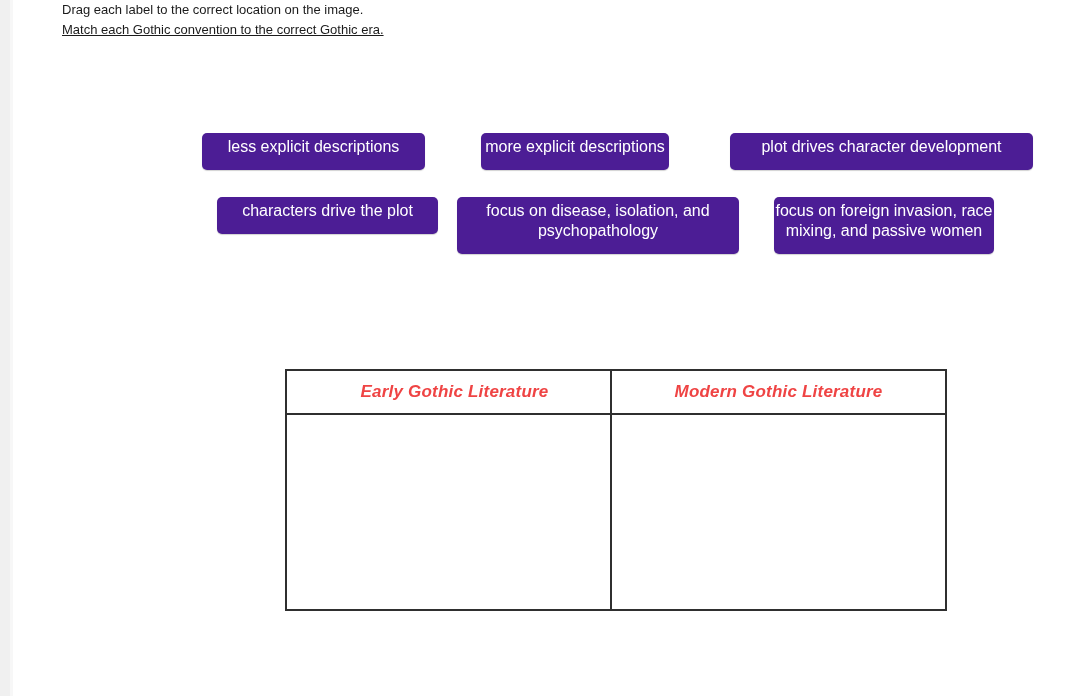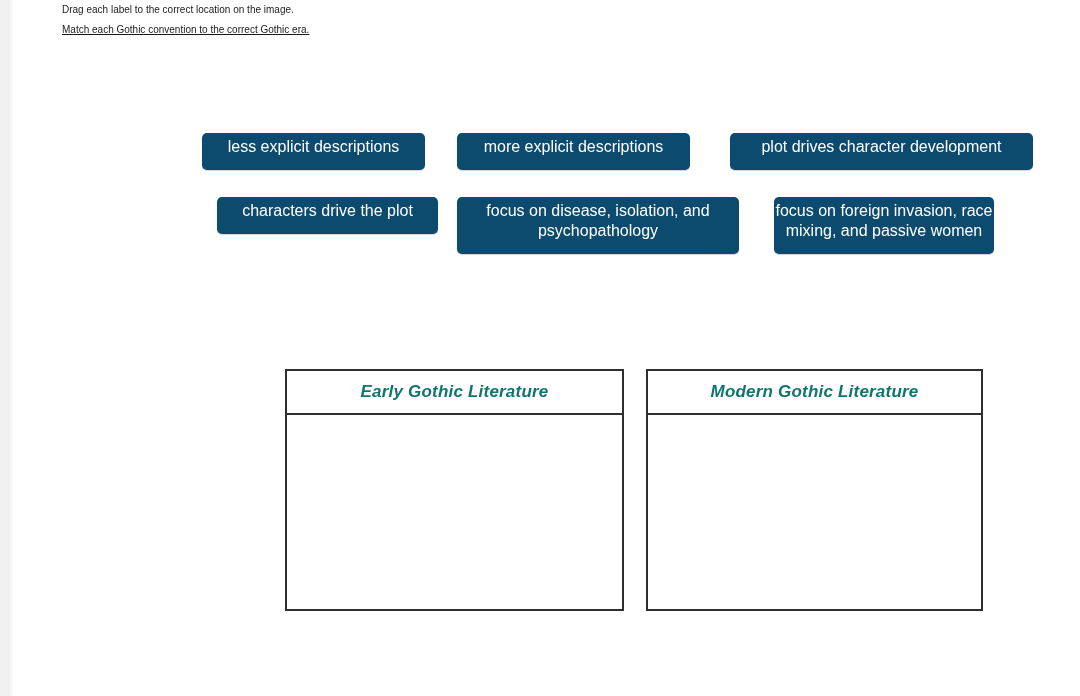--- a/index.html
+++ b/index.html
@@ -38,7 +38,7 @@
     left: 49px;
   }
   .instr-line {
-    font-size: 10px;
+    font-size: 13px;
     line-height: 20px;
     color: #1b1b1b;
     white-space: nowrap;

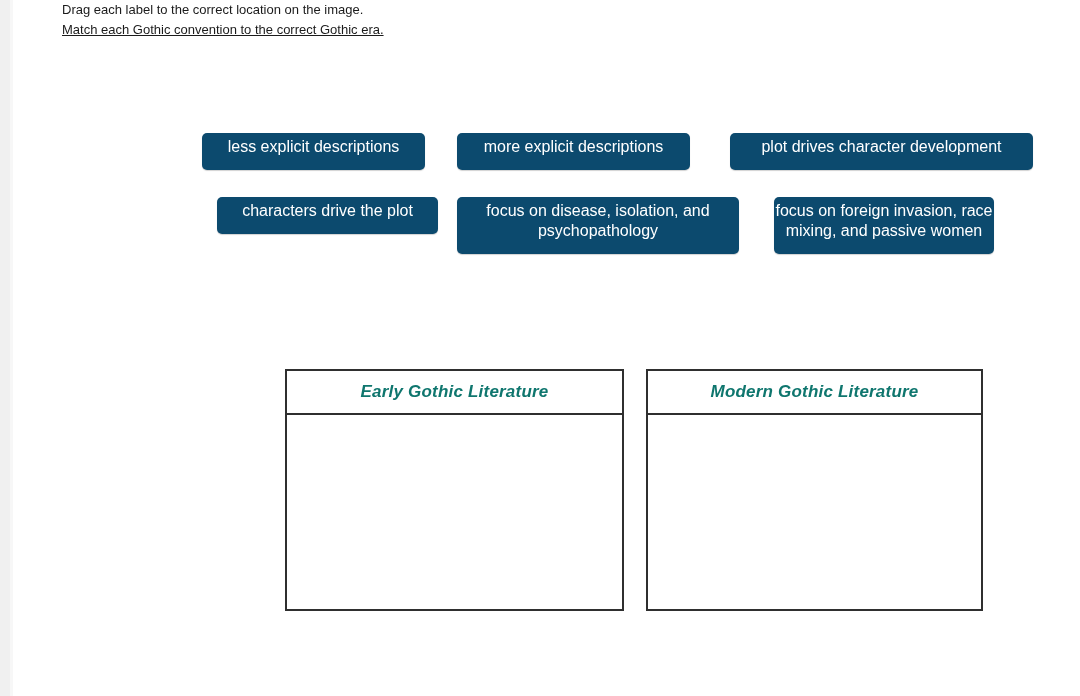--- a/index.html
+++ b/index.html
@@ -49,7 +49,7 @@
   
   .label-pill {
     position: absolute;
-    background: #0c4a6e;
+    background: #4c1d95;
     color: #ffffff;
     border-radius: 5px;
     font-size: 16px;

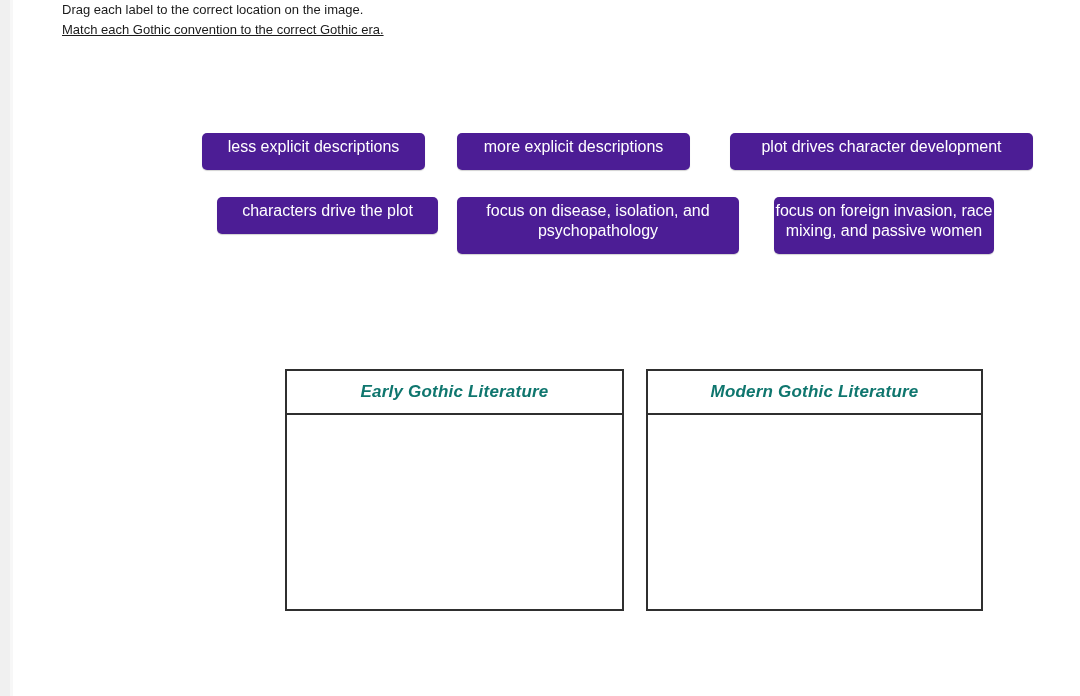--- a/index.html
+++ b/index.html
@@ -66,7 +66,7 @@
   .pill-row2-tall  { top: 197px; height: 57px; }
 
   #pill-less-explicit      { left: 189px; width: 223px; }
-  #pill-more-explicit      { left: 444px; width: 233px; }
+  #pill-more-explicit      { left: 468px; width: 188px; }
   #pill-plot-drives        { left: 717px; width: 303px; }
   #pill-characters-drive   { left: 204px; width: 221px; }
   #pill-focus-disease      { left: 444px; width: 282px; }

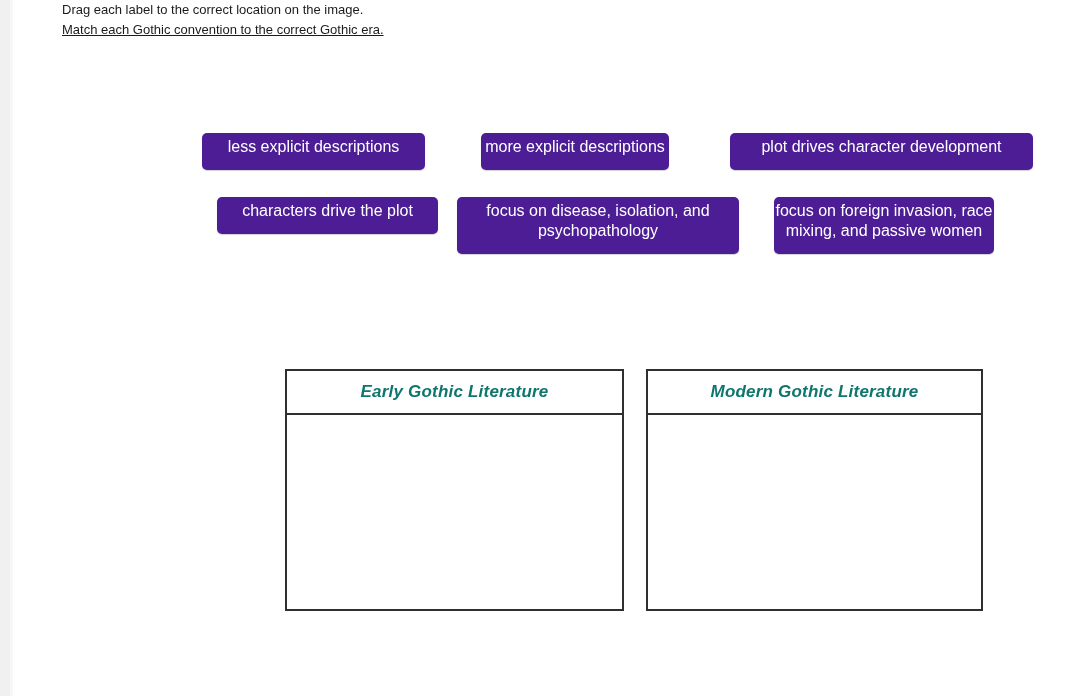--- a/index.html
+++ b/index.html
@@ -97,7 +97,7 @@
     font-size: 17px;
     font-weight: bold;
     font-style: italic;
-    color: #0f766e;
+    color: #ef4444;
     letter-spacing: 0.2px;
     white-space: nowrap;
   }

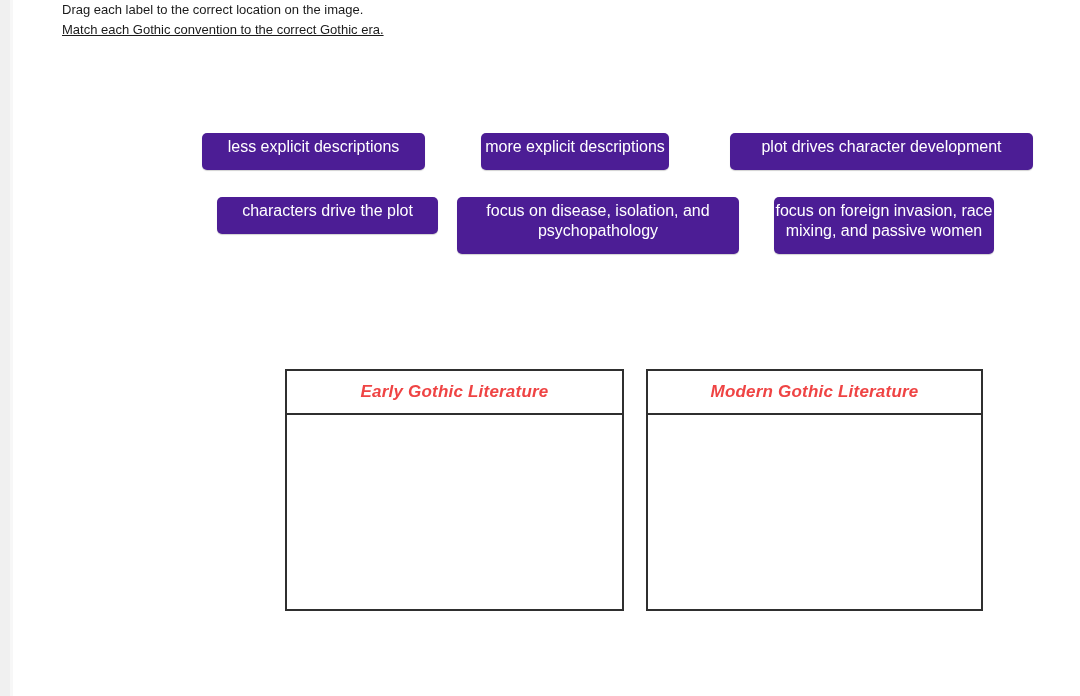--- a/index.html
+++ b/index.html
@@ -82,7 +82,7 @@
     box-sizing: border-box;
   }
   #drop-box-early  { left: 272px; width: 339px; }
-  #drop-box-modern { left: 633px; width: 337px; }
+  #drop-box-modern { left: 597px; width: 337px; }
 
   .drop-box-header {
     height: 44px;

